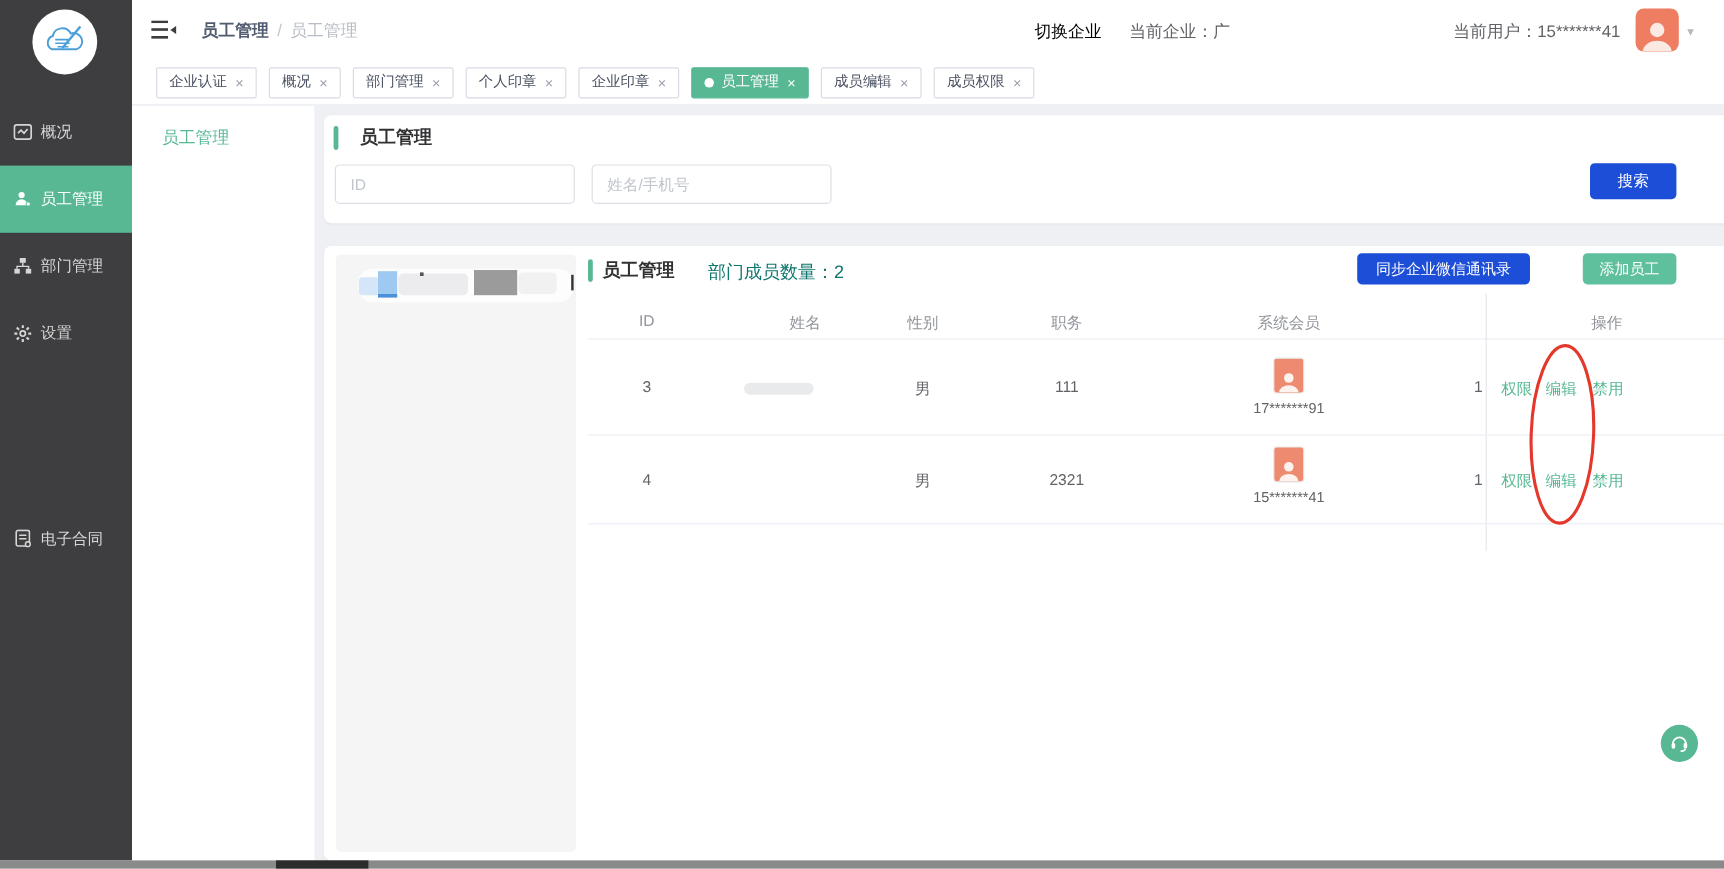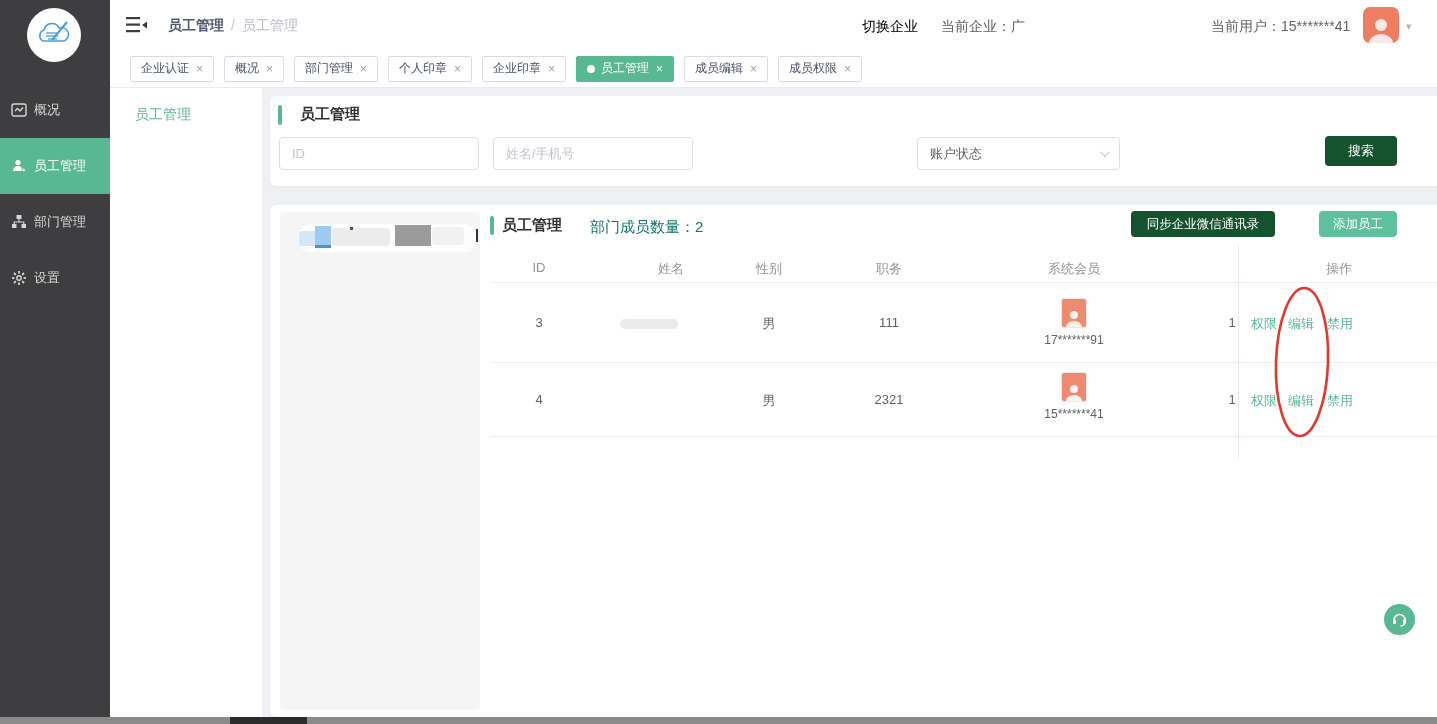--- a/index.html
+++ b/index.html
@@ -215,10 +215,6 @@
   <input class="tin" style="left: 9px; width: 200px;" placeholder="ID">
   <input class="tin" style="left: 223px; width: 200px;" placeholder="姓名/手机号">
 
-  <div class="sel" style="left:647px; width:203px;">
-    <span>账户状态</span>
-    <span class="chev"></span>
-  </div>
 
   <button class="abs btn" style="left:1055px; top:40px; width:72px; height:30px; font-size:13px;">搜索</button>
 </div>

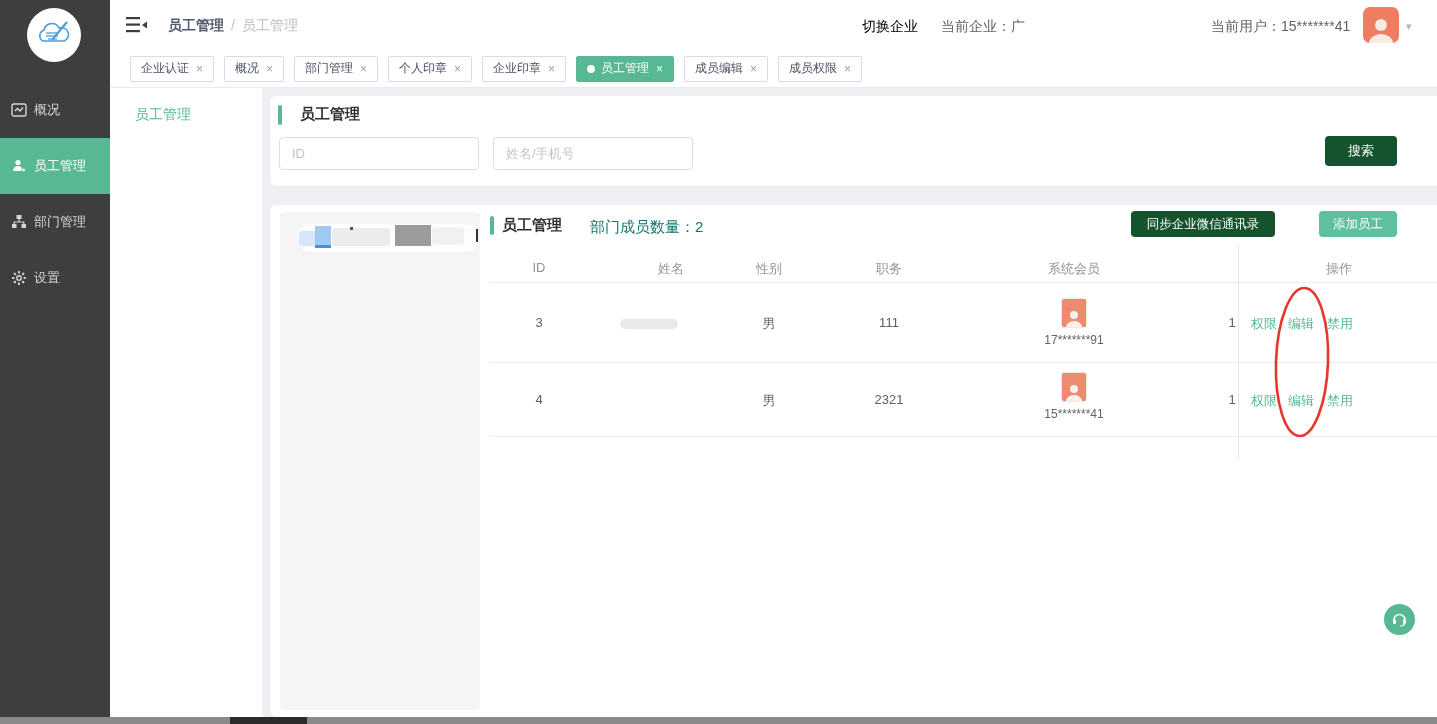--- a/index.html
+++ b/index.html
@@ -58,7 +58,7 @@
          background:#fff; display:flex; align-items:center; padding:0 12px; font-size:13px; color:#606266; cursor:pointer; }
   .sel .chev { margin-left:auto; width:7px; height:7px; border-right:1px solid #c0c4cc; border-bottom:1px solid #c0c4cc;
                transform:rotate(45deg) translateY(-2px); }
-  .btn { display:flex; align-items:center; justify-content:center; background:#14532d; color:#fff;
+  .btn { display:flex; align-items:center; justify-content:center; background:#1d4ed8; color:#fff;
          border:none; border-radius:4px; cursor:pointer; font-family:"Liberation Sans", sans-serif; }
 
   

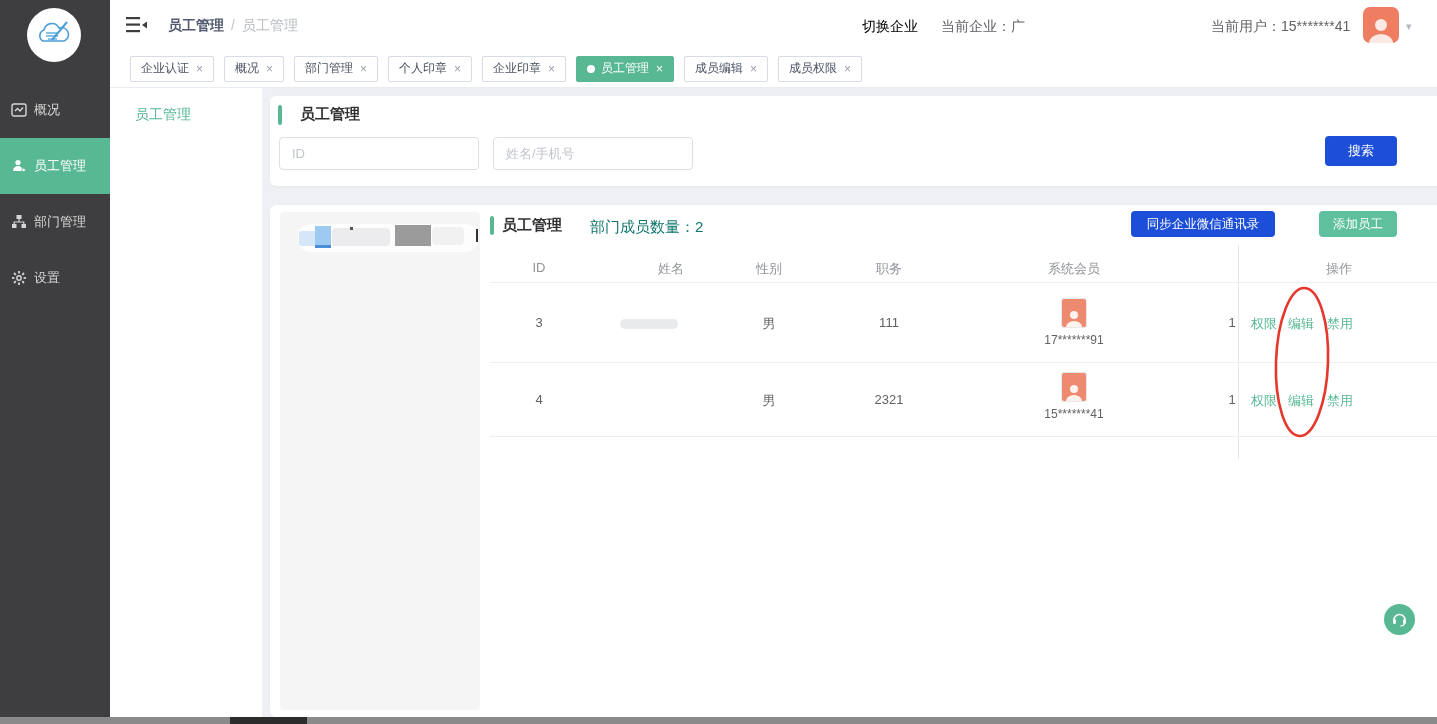--- a/index.html
+++ b/index.html
@@ -142,6 +142,15 @@
   </div>
 
 
+  <div class="abs nav-item" style="top:421px;">
+    <svg width="16" height="16" viewBox="0 0 16 16">
+      <rect x="2.5" y="1" width="11" height="13" rx="1.5" fill="none" stroke="#d6d6d6" stroke-width="1.3"></rect>
+      <line x1="5" y1="5" x2="11" y2="5" stroke="#d6d6d6" stroke-width="1.2"></line>
+      <line x1="5" y1="8" x2="11" y2="8" stroke="#d6d6d6" stroke-width="1.2"></line>
+      <circle cx="12.2" cy="12.5" r="2" fill="#3e3e40" stroke="#d6d6d6" stroke-width="1.2"></circle>
+    </svg>
+    <span class="lbl">电子合同</span>
+  </div>
 </div>
 
 <div class="abs subsidebar">

